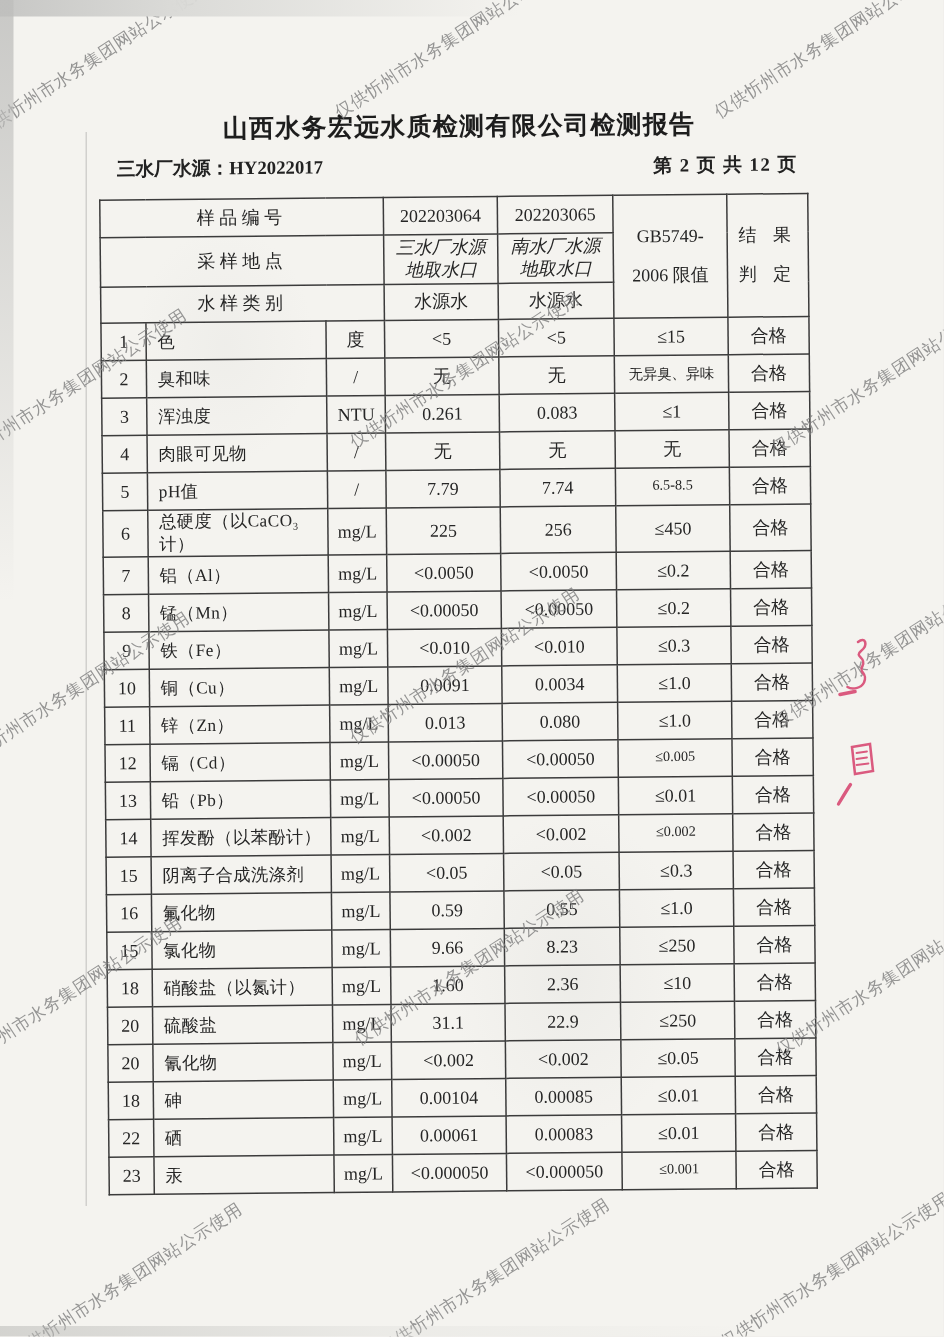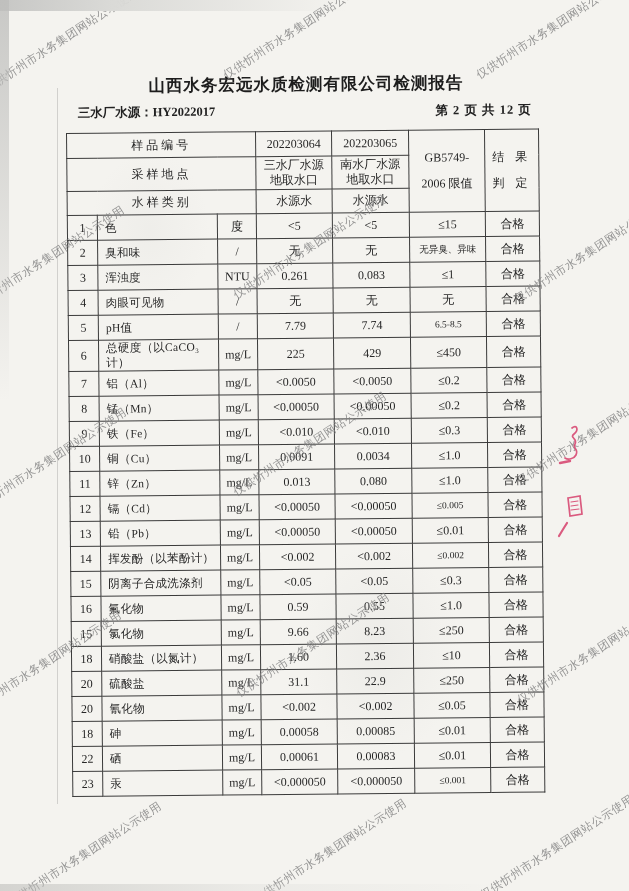--- a/index.html
+++ b/index.html
@@ -55,7 +55,7 @@
   tr.hrow2{height:33px;}
   tr.hrow3{height:24px;}
   th.hlabel{letter-spacing:3px;font-size:12.5px;}
-  td.twoline{line-height:1.25;font-size:12px;}
+  td.twoline{line-height:1.25;font-size:12px;font-style:italic;}
   td.span-cell{line-height:2.1;font-size:12.5px;}
   td.span-cell .ls{letter-spacing:4px;}
   tbody.params tr{height:25px;}

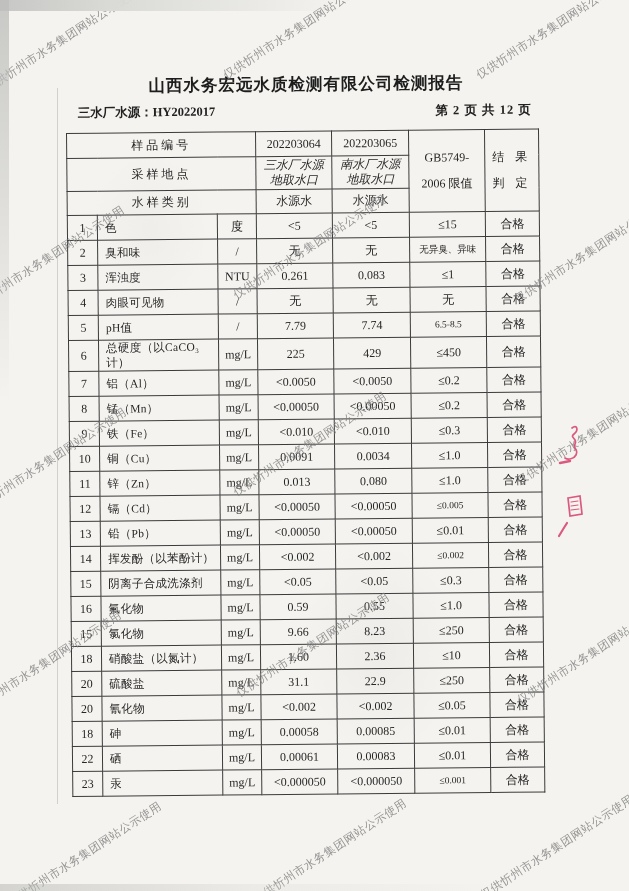--- a/index.html
+++ b/index.html
@@ -169,7 +169,7 @@
             <td class="item">总硬度（以CaCO₃计）</td>
             <td>mg/L</td>
             <td>225</td>
-            <td>429</td>
+            <td>256</td>
             <td>≤450</td>
             <td>合格</td>
           </tr>

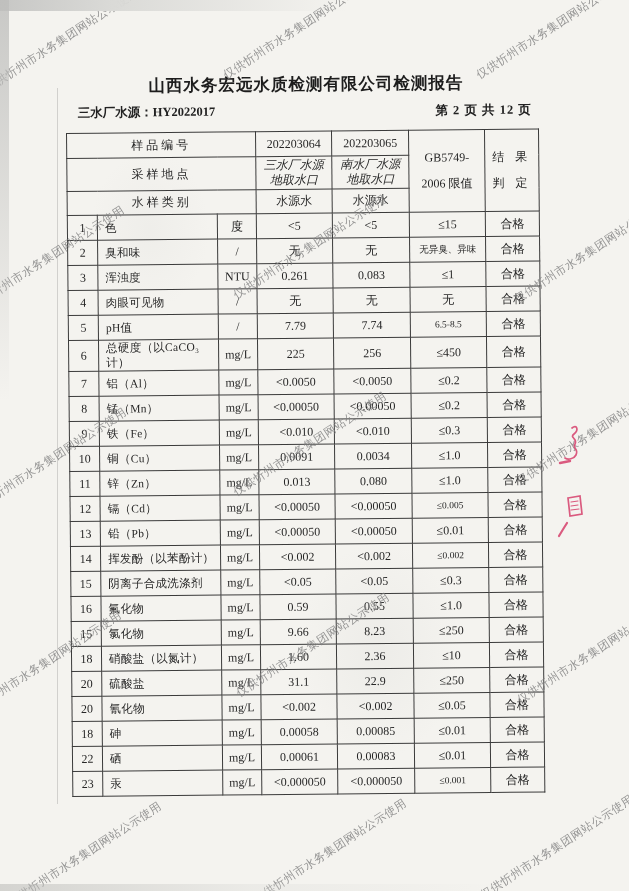--- a/index.html
+++ b/index.html
@@ -303,7 +303,7 @@
             <td>18</td>
             <td class="item">砷</td>
             <td>mg/L</td>
-            <td>0.00058</td>
+            <td>0.00104</td>
             <td>0.00085</td>
             <td>≤0.01</td>
             <td>合格</td>

